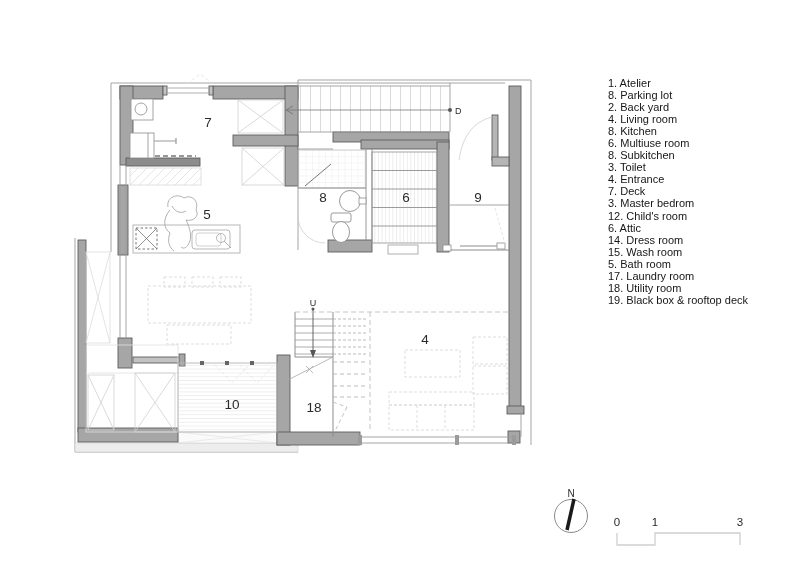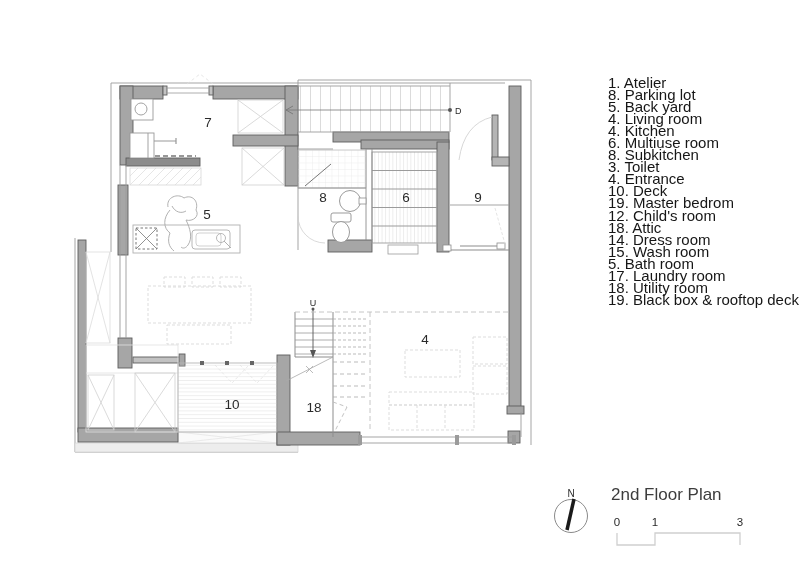--- a/index.html
+++ b/index.html
@@ -6,7 +6,7 @@
   #page{position:relative;width:800px;height:586px;background:#fff;overflow:hidden;
         font-family:"Liberation Sans",sans-serif;}
   #plan-svg{position:absolute;left:0;top:0;}
-  #legend{position:absolute;left:608px;top:77px;color:#161616;font-size:15px;
+  #legend{position:absolute;left:608px;top:77px;color:#161616;font-size:11px;
           line-height:12.05px;white-space:nowrap;}
   #title-block-title{position:absolute;left:611px;top:485px;font-size:17px;color:#3d3d3d;}
   .svgtxt{font-family:"Liberation Sans",sans-serif;fill:#2a2a2a;}

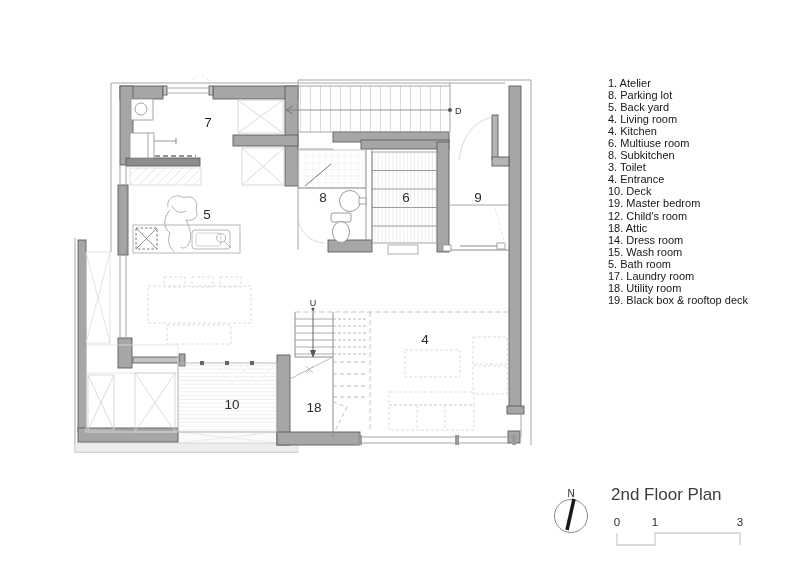--- a/index.html
+++ b/index.html
@@ -254,7 +254,7 @@
   <div id="legend">
       <div class="legend-item">1. Atelier</div>
       <div class="legend-item">8. Parking lot</div>
-      <div class="legend-item">5. Back yard</div>
+      <div class="legend-item">2. Back yard</div>
       <div class="legend-item">4. Living room</div>
       <div class="legend-item">4. Kitchen</div>
       <div class="legend-item">6. Multiuse room</div>

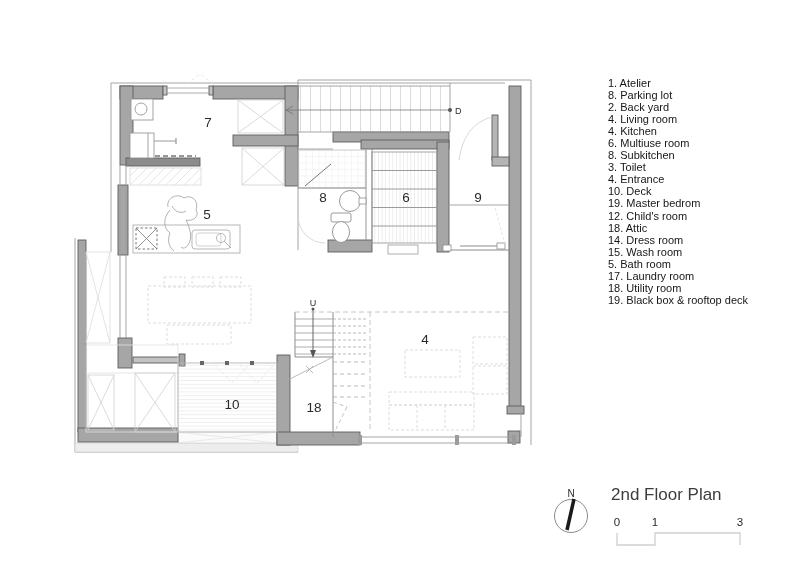--- a/index.html
+++ b/index.html
@@ -256,7 +256,7 @@
       <div class="legend-item">8. Parking lot</div>
       <div class="legend-item">2. Back yard</div>
       <div class="legend-item">4. Living room</div>
-      <div class="legend-item">4. Kitchen</div>
+      <div class="legend-item">8. Kitchen</div>
       <div class="legend-item">6. Multiuse room</div>
       <div class="legend-item">8. Subkitchen</div>
       <div class="legend-item">3. Toilet</div>

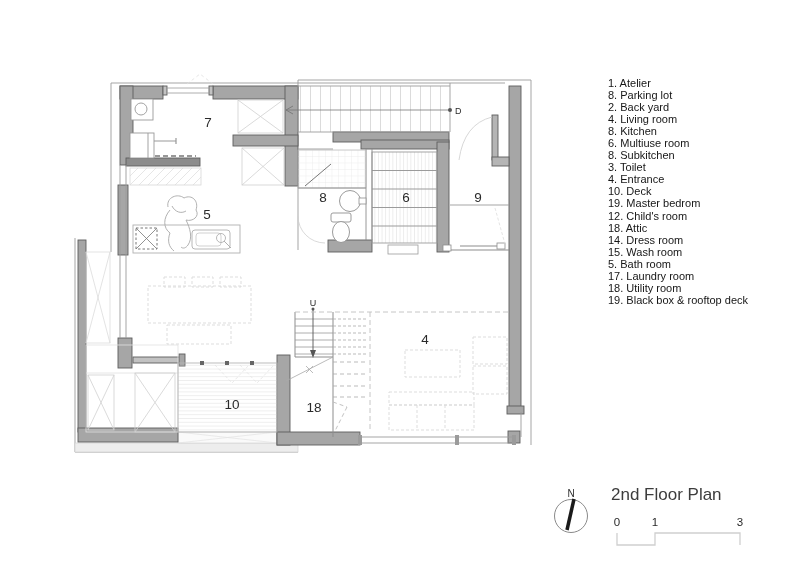--- a/index.html
+++ b/index.html
@@ -261,7 +261,7 @@
       <div class="legend-item">8. Subkitchen</div>
       <div class="legend-item">3. Toilet</div>
       <div class="legend-item">4. Entrance</div>
-      <div class="legend-item">10. Deck</div>
+      <div class="legend-item">7. Deck</div>
       <div class="legend-item">19. Master bedrom</div>
       <div class="legend-item">12. Child's room</div>
       <div class="legend-item">18. Attic</div>

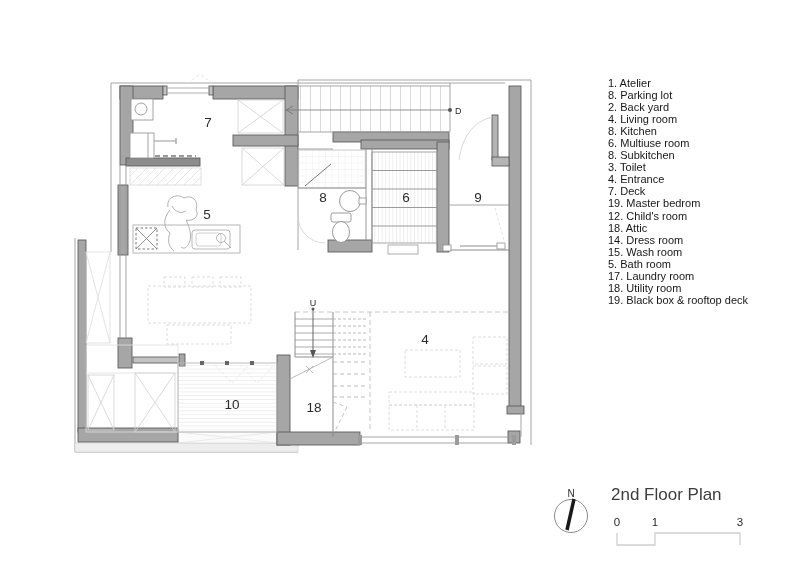--- a/index.html
+++ b/index.html
@@ -262,7 +262,7 @@
       <div class="legend-item">3. Toilet</div>
       <div class="legend-item">4. Entrance</div>
       <div class="legend-item">7. Deck</div>
-      <div class="legend-item">19. Master bedrom</div>
+      <div class="legend-item">3. Master bedrom</div>
       <div class="legend-item">12. Child's room</div>
       <div class="legend-item">18. Attic</div>
       <div class="legend-item">14. Dress room</div>

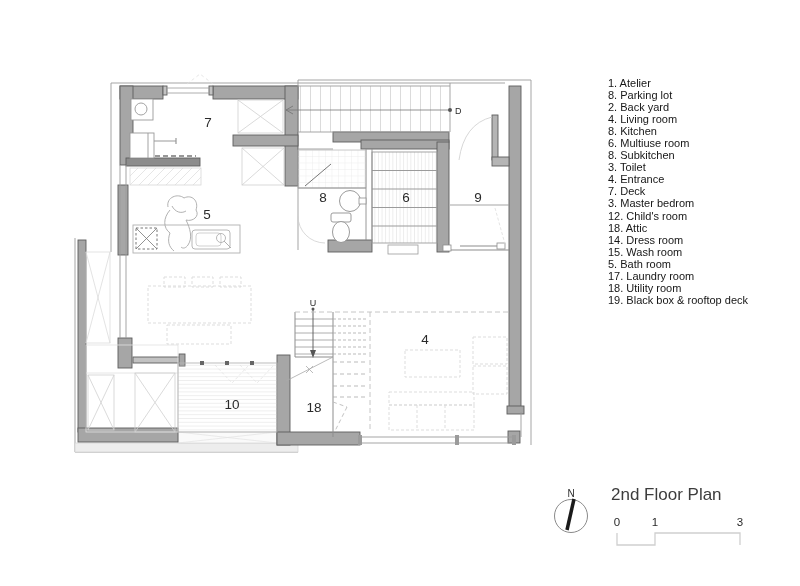--- a/index.html
+++ b/index.html
@@ -264,7 +264,7 @@
       <div class="legend-item">7. Deck</div>
       <div class="legend-item">3. Master bedrom</div>
       <div class="legend-item">12. Child's room</div>
-      <div class="legend-item">18. Attic</div>
+      <div class="legend-item">6. Attic</div>
       <div class="legend-item">14. Dress room</div>
       <div class="legend-item">15. Wash room</div>
       <div class="legend-item">5. Bath room</div>

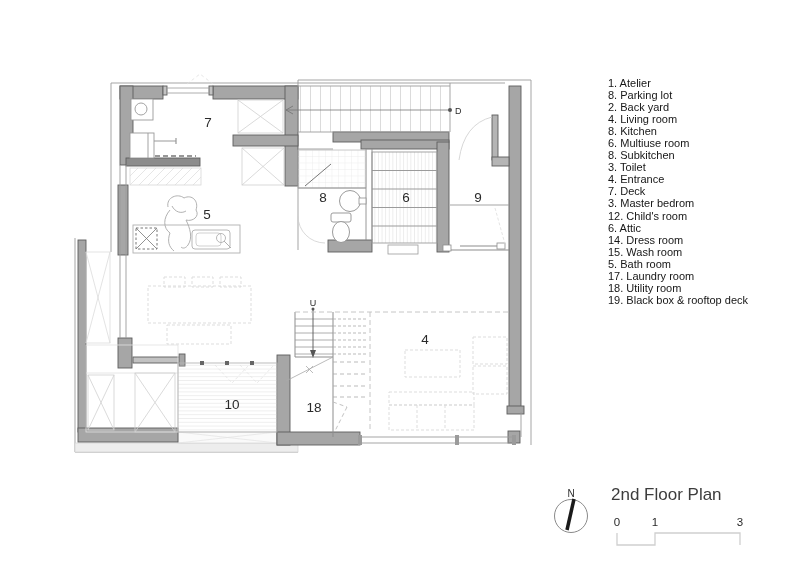--- a/index.html
+++ b/index.html
@@ -273,7 +273,6 @@
       <div class="legend-item">19. Black box &amp; rooftop deck</div>
     </div>
 
-  <div id="title-block-title">2nd Floor Plan</div>
 </div>
 
 </body></html>

